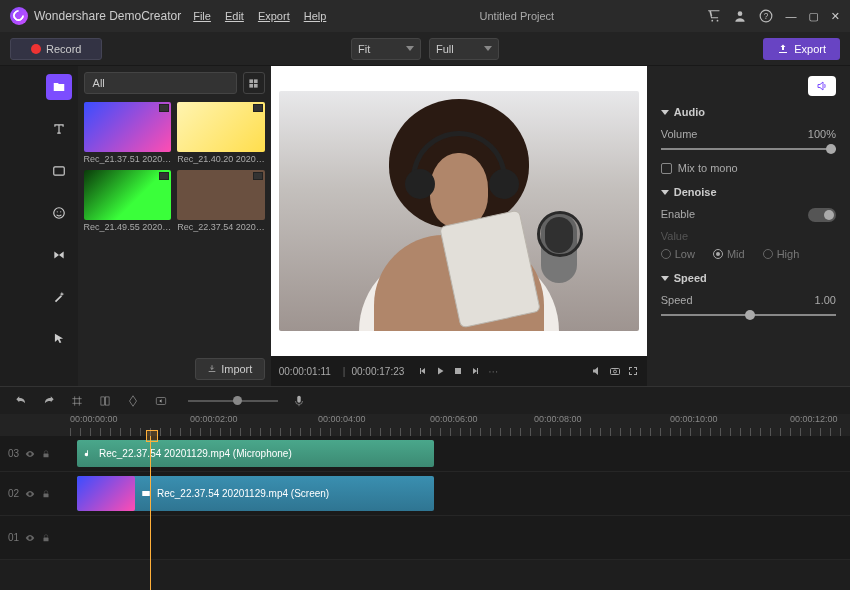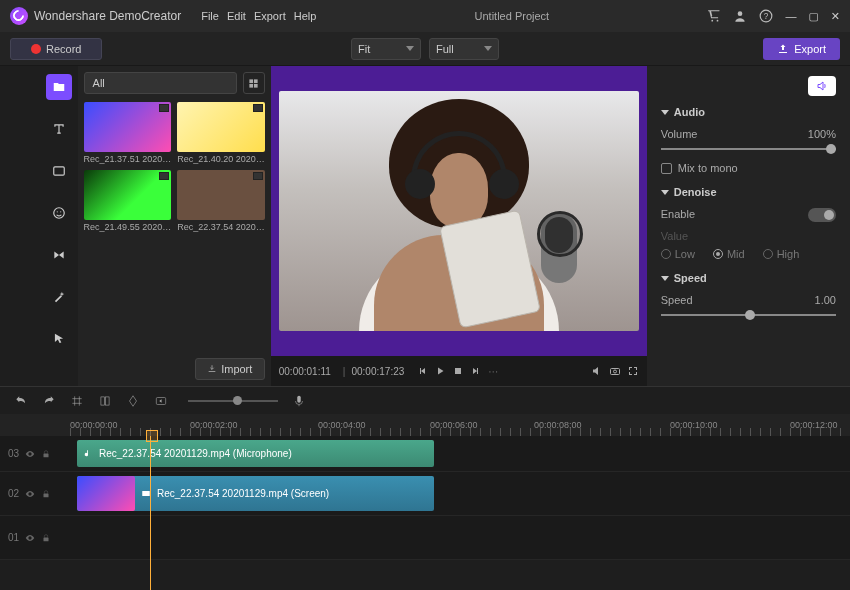--- a/index.html
+++ b/index.html
@@ -9,7 +9,7 @@
 .titlebar { height: 32px; background: #2a2a2a; display: flex; align-items: center; padding: 0 10px; }
 .app-logo { width: 18px; height: 18px; border-radius: 50%; background: linear-gradient(135deg, #8a4dff, #c94dff); margin-right: 6px; position: relative; }
 .app-logo::after { content: ""; position: absolute; top: 3px; left: 3px; width: 7px; height: 7px; border: 2px solid #fff; border-top-color: transparent; border-radius: 50%; transform: rotate(45deg); }
-.app-name { font-size: 12px; margin-right: 20px; }
+.app-name { font-size: 12px; margin-right: 12px; }
 .menu-items { display: flex; gap: 8px; }
 .menu-item { cursor: pointer; }
 .title-center { flex: 1; text-align: center; color: #aaa; }

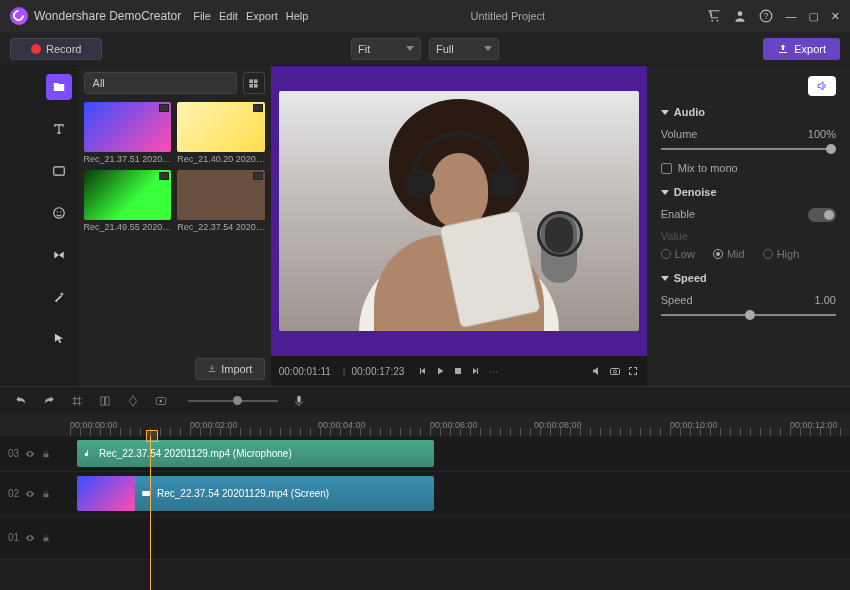--- a/index.html
+++ b/index.html
@@ -10,7 +10,7 @@
 .app-logo { width: 18px; height: 18px; border-radius: 50%; background: linear-gradient(135deg, #8a4dff, #c94dff); margin-right: 6px; position: relative; }
 .app-logo::after { content: ""; position: absolute; top: 3px; left: 3px; width: 7px; height: 7px; border: 2px solid #fff; border-top-color: transparent; border-radius: 50%; transform: rotate(45deg); }
 .app-name { font-size: 12px; margin-right: 12px; }
-.menu-items { display: flex; gap: 8px; }
+.menu-items { display: flex; gap: 14px; text-decoration: underline; }
 .menu-item { cursor: pointer; }
 .title-center { flex: 1; text-align: center; color: #aaa; }
 .title-right { display: flex; gap: 12px; align-items: center; }

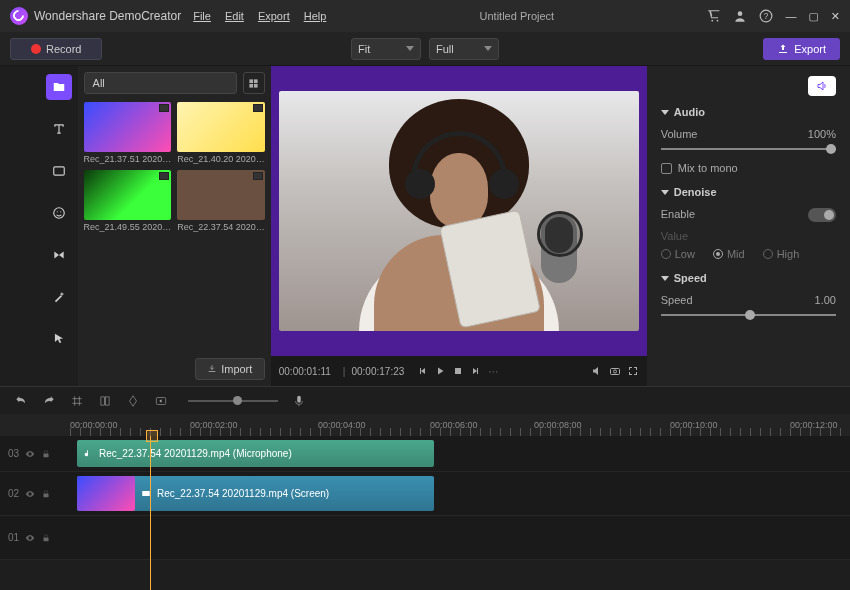--- a/index.html
+++ b/index.html
@@ -53,7 +53,7 @@
 .import-btn { margin-top: auto; width: 70px; align-self: flex-end; background: #333; border: 1px solid #444; border-radius: 3px; height: 22px; display: flex; align-items: center; justify-content: center; gap: 4px; cursor: pointer; }
 
 
-.preview-col { flex: 1; display: flex; flex-direction: column; background: #4c1d95; }
+.preview-col { flex: 1; display: flex; flex-direction: column; background: #ffffff; }
 .preview-wrap { flex: 1; display: flex; align-items: center; justify-content: center; padding: 8px; }
 .preview-screen { width: 360px; height: 240px; background: linear-gradient(180deg, #e8e8ea 0%, #c4c0bd 40%, #9e9490 100%); border-radius: 2px; position: relative; overflow: hidden; }
 .hair { position: absolute; top: 8px; left: 50%; transform: translateX(-50%); width: 140px; height: 130px; background: #2a1a12; border-radius: 50% 50% 48% 48%; }

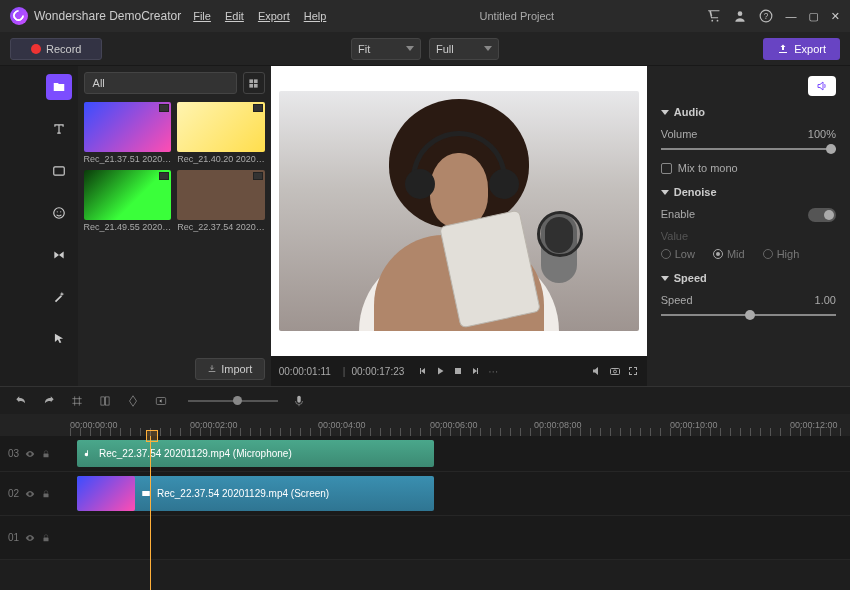--- a/index.html
+++ b/index.html
@@ -104,7 +104,7 @@
 
 
 .ruler { height: 22px; background: #232323; display: flex; position: relative; padding-left: 70px; font-size: 9px; color: #888; }
-.ruler-tick { position: absolute; top: 0; height: 22px; display: flex; flex-direction: column; justify-content: center; }
+.ruler-tick { position: absolute; top: 0; height: 22px; display: flex; flex-direction: column; }
 .ruler-tick span { margin-bottom: 1px; }
 .ruler-marks { height: 8px; background-image: repeating-linear-gradient(90deg, #555 0 1px, transparent 1px 10px); }
 

